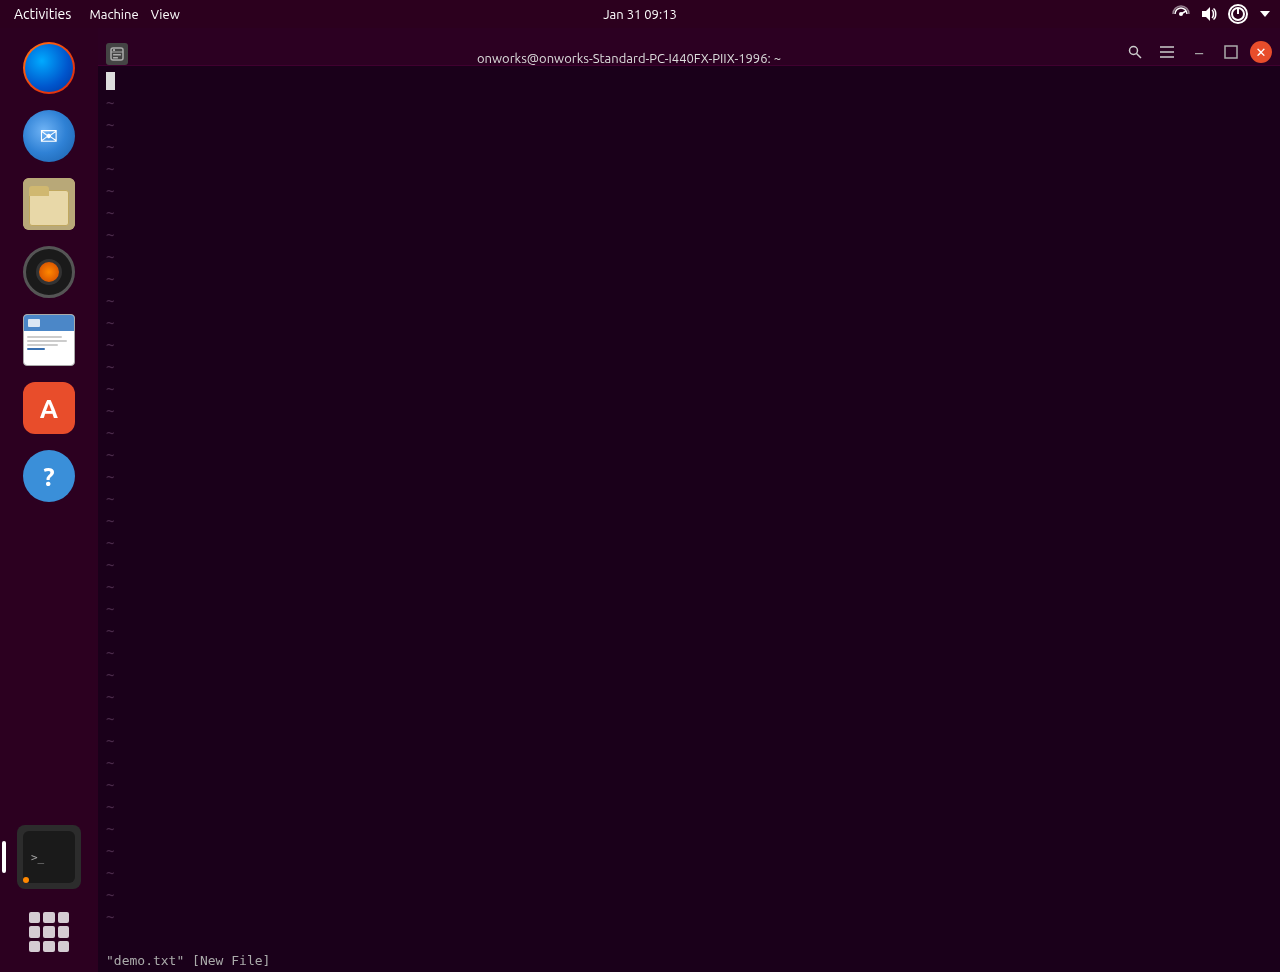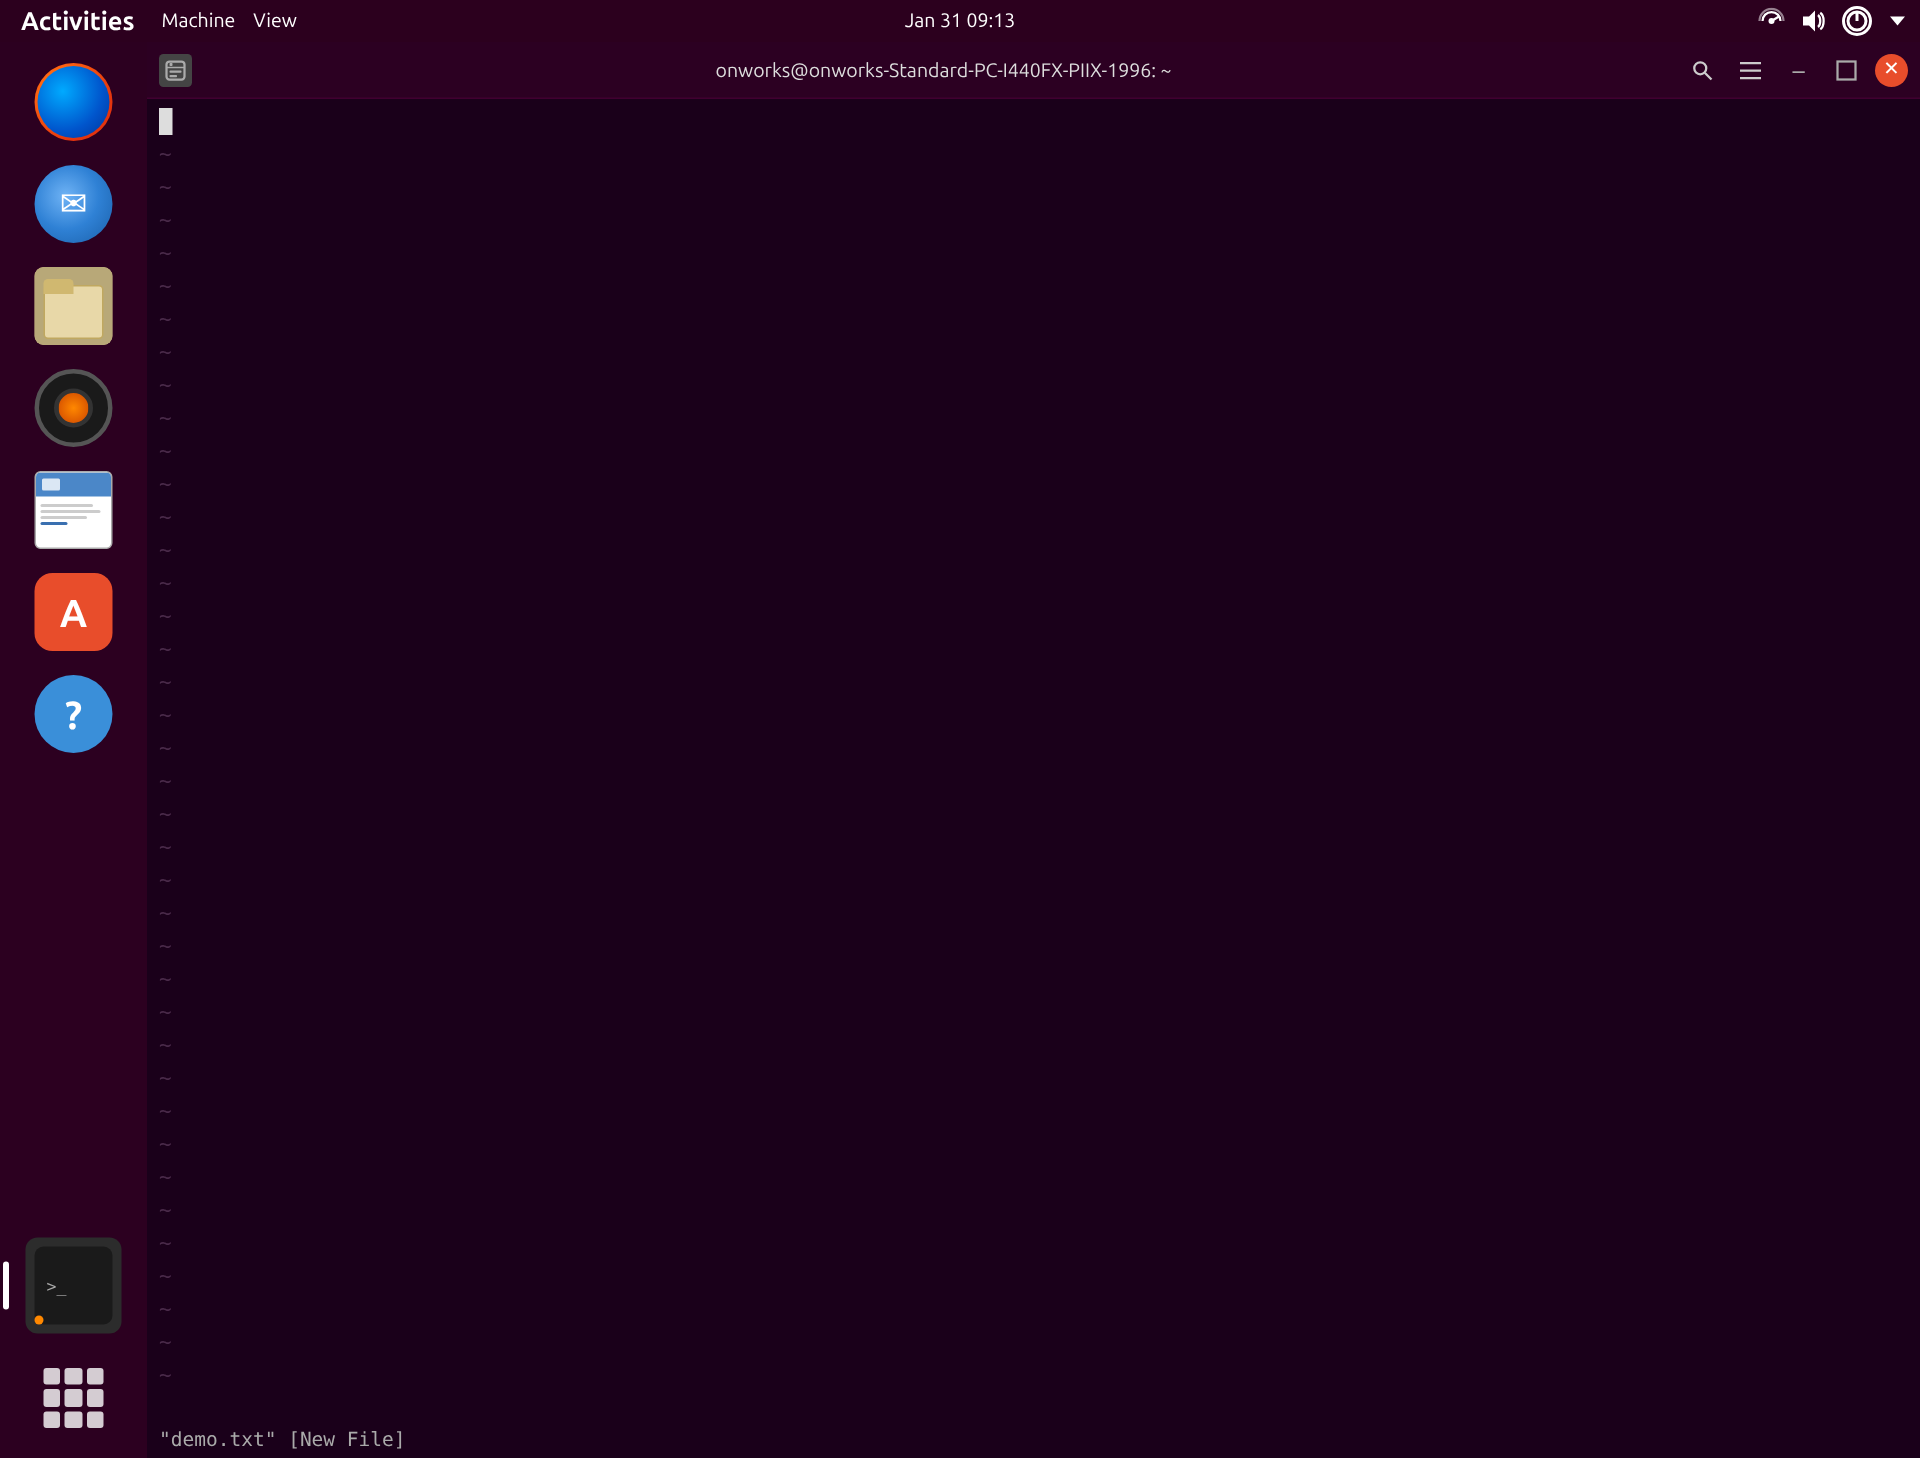--- a/index.html
+++ b/index.html
@@ -26,8 +26,8 @@
     }
     #activities-btn {
       color: #fff;
-      font-size: 17px;
-      font-weight: 700;
+      font-size: 14px;
+      font-weight: 400;
       cursor: pointer;
       padding: 0 6px;
     }

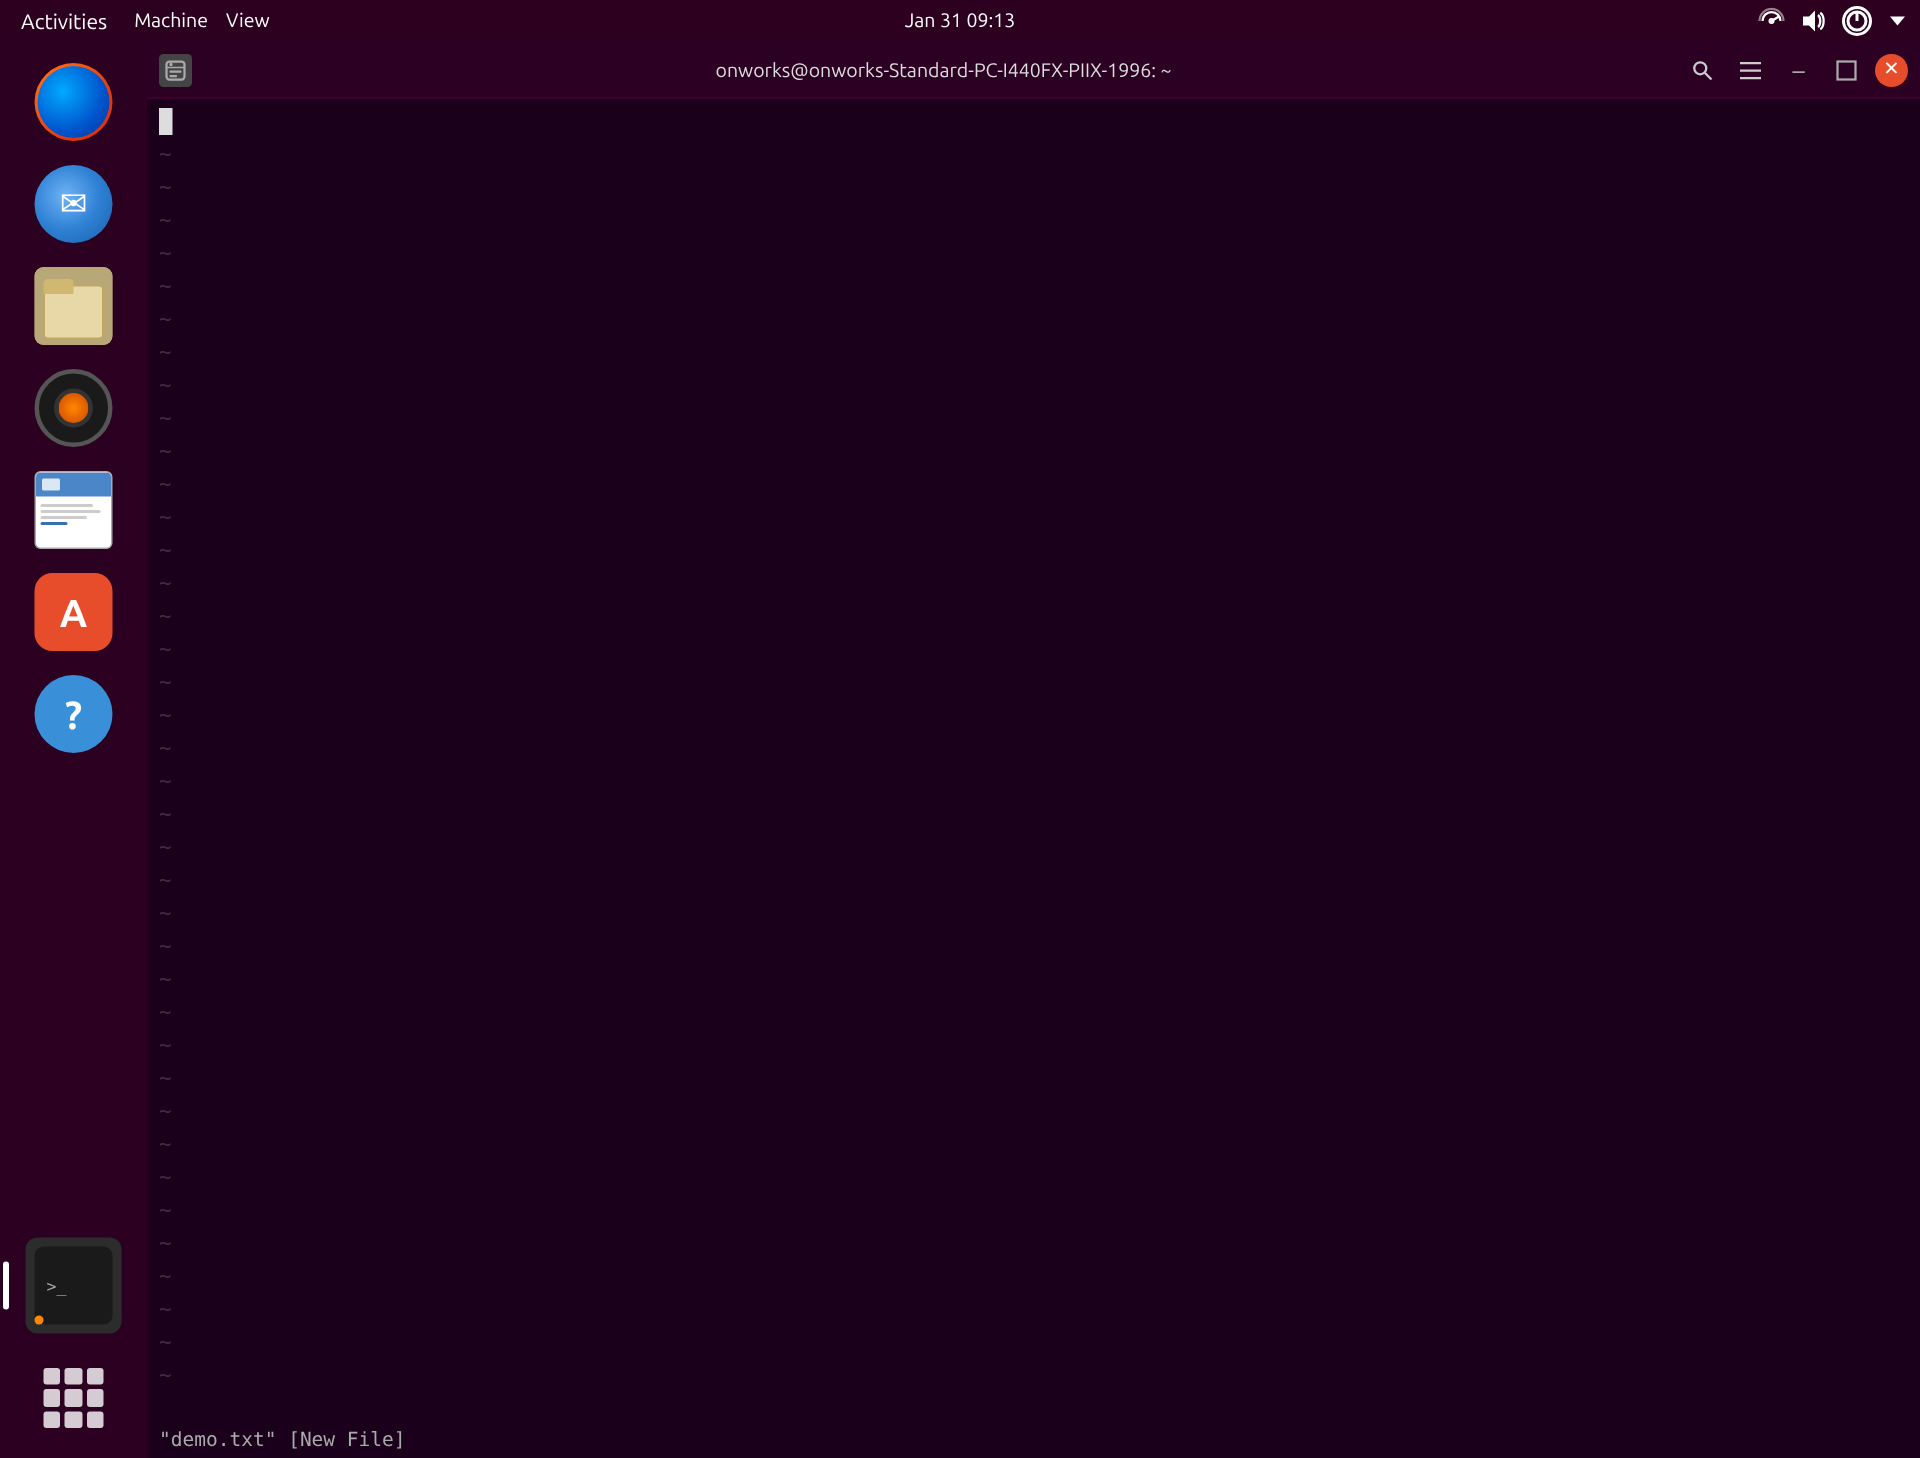--- a/index.html
+++ b/index.html
@@ -262,7 +262,7 @@
       height: 38px;
       background: #2c0022;
       display: flex;
-      align-items: center;
+      align-items: flex-end;
       padding: 0 8px;
       border-bottom: 1px solid #400030;
     }

